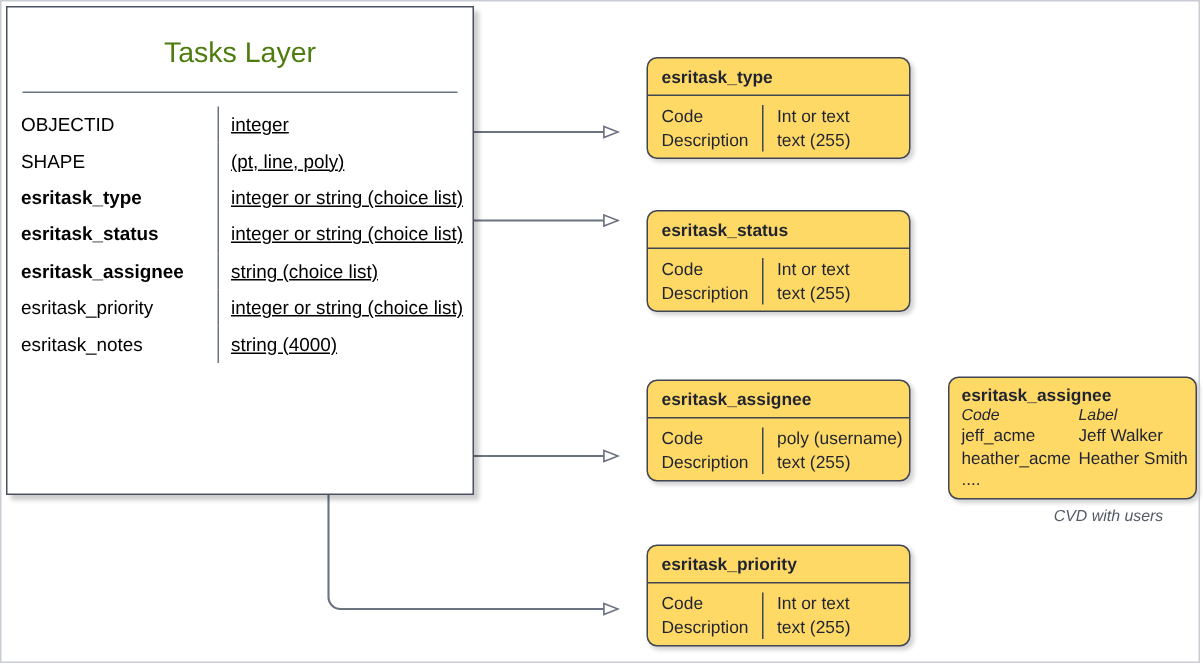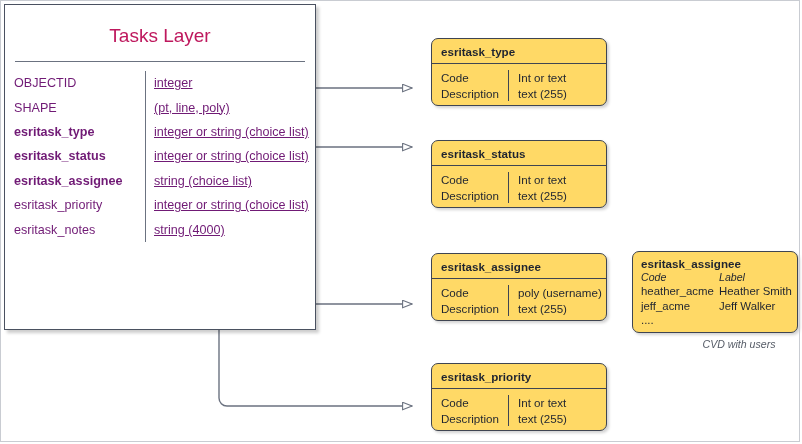--- a/index.html
+++ b/index.html
@@ -49,7 +49,7 @@
     line-height: 52px;
     text-align: center;
     font-size: 19px;
-    color: #be185d;
+    color: #4d7c0f;
     border-bottom: 1.2px solid #6b7280;
     box-sizing: border-box;
     margin: 5px 10px 0 10px;

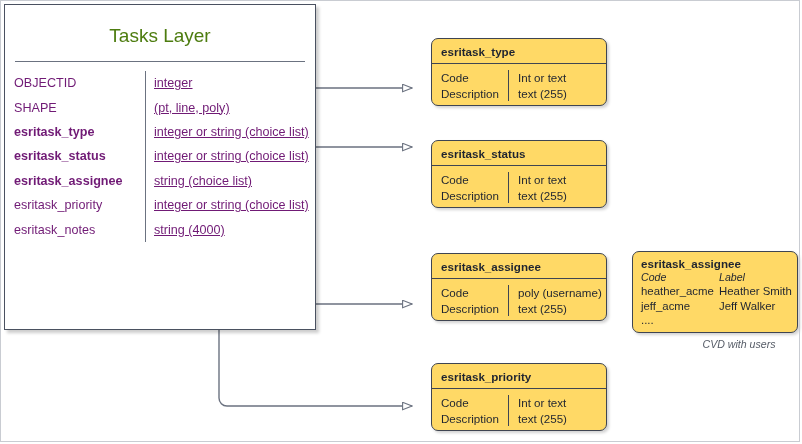--- a/index.html
+++ b/index.html
@@ -65,7 +65,7 @@
     padding: 0 0 0 9px;
     height: 24.4px;
     vertical-align: middle;
-    color: #701a75;
+    color: #000000;
     white-space: nowrap;
     overflow: hidden;
   }

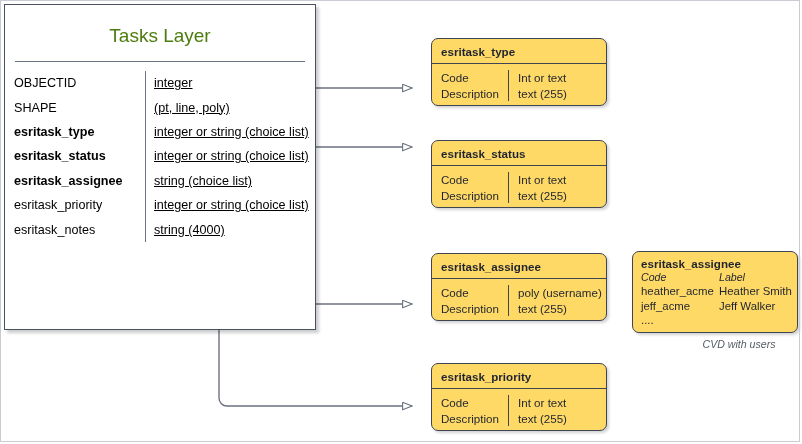--- a/index.html
+++ b/index.html
@@ -271,12 +271,12 @@
   </div>
   <div id="cvd-rows">
       <div class="cvd-row">
+        <div class="cvd-c">jeff_acme</div>
+        <div>Jeff Walker</div>
+      </div>
+      <div class="cvd-row">
         <div class="cvd-c">heather_acme</div>
         <div>Heather Smith</div>
-      </div>
-      <div class="cvd-row">
-        <div class="cvd-c">jeff_acme</div>
-        <div>Jeff Walker</div>
       </div>
       <div class="cvd-row">
         <div class="cvd-c">....</div>

